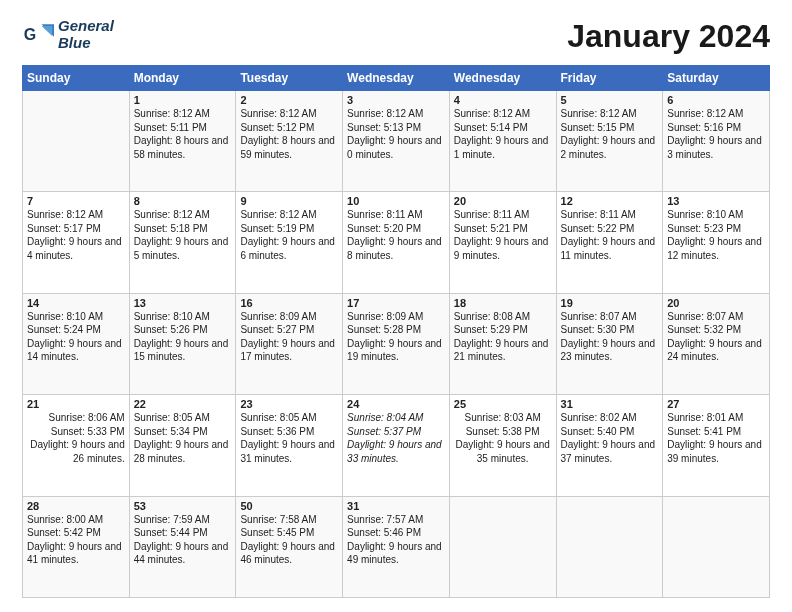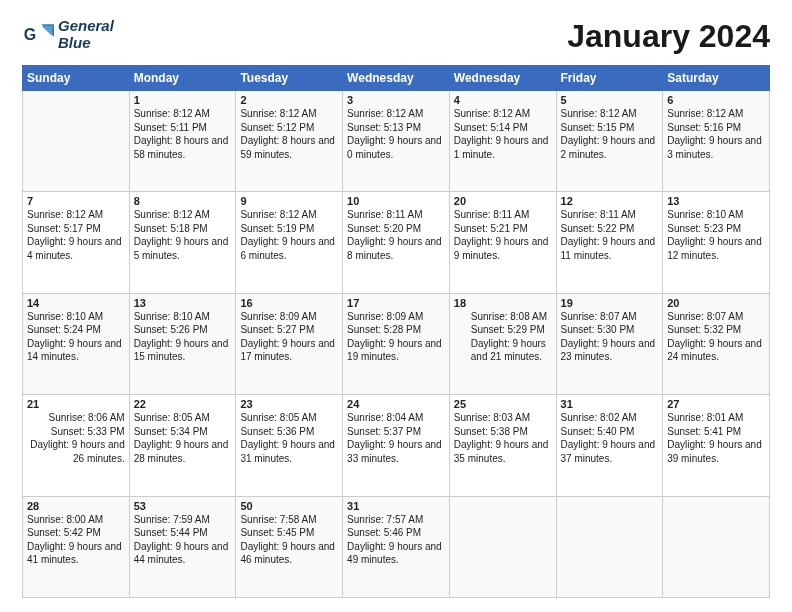--- a/index.html
+++ b/index.html
@@ -243,7 +243,7 @@
           </td>
           <td>
             <span class="day-number">18</span>
-            <div class="day-info" style="white-space: pre-line; margin-left: 17px;">Sunrise: 8:08 AM
+            <div class="day-info" style="white-space: pre-line;">Sunrise: 8:08 AM
 Sunset: 5:29 PM
 Daylight: 9 hours and 21 minutes.</div>
           </td>

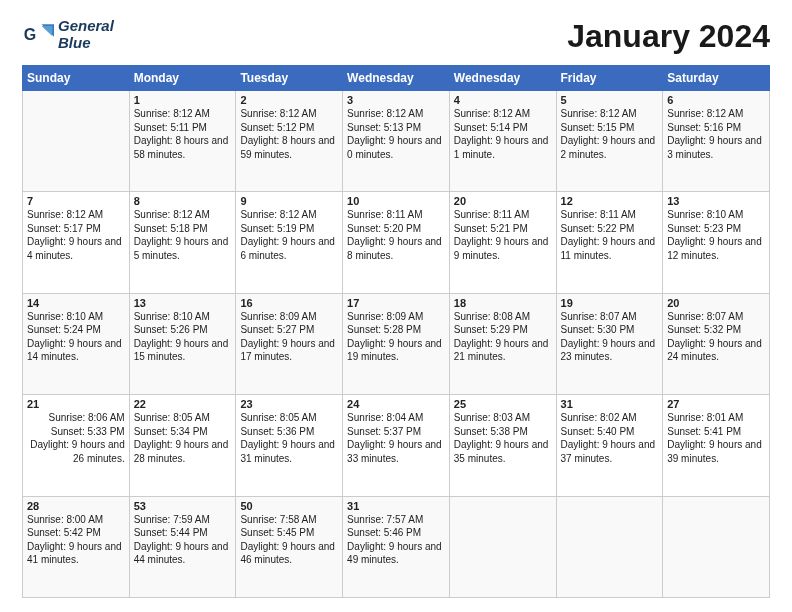--- a/index.html
+++ b/index.html
@@ -281,7 +281,7 @@
           </td>
           <td>
             <span class="day-number">24</span>
-            <div class="day-info" style="white-space: pre-line;">Sunrise: 8:04 AM
+            <div class="day-info" style="white-space: pre-line; font-style: italic;">Sunrise: 8:04 AM
 Sunset: 5:37 PM
 Daylight: 9 hours and 33 minutes.</div>
           </td>

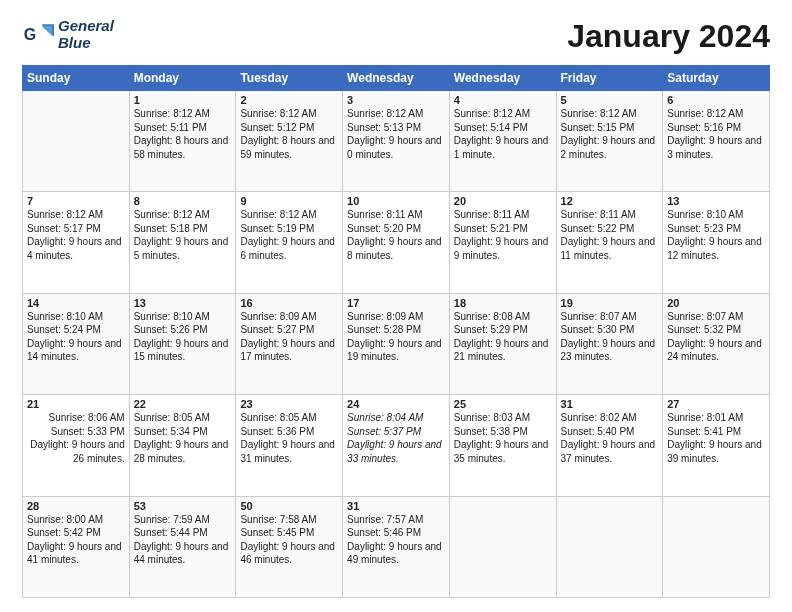--- a/index.html
+++ b/index.html
@@ -287,7 +287,7 @@
           </td>
           <td>
             <span class="day-number">25</span>
-            <div class="day-info" style="white-space: pre-line;">Sunrise: 8:03 AM
+            <div class="day-info" style="white-space: pre-line; text-align: center;">Sunrise: 8:03 AM
 Sunset: 5:38 PM
 Daylight: 9 hours and 35 minutes.</div>
           </td>

